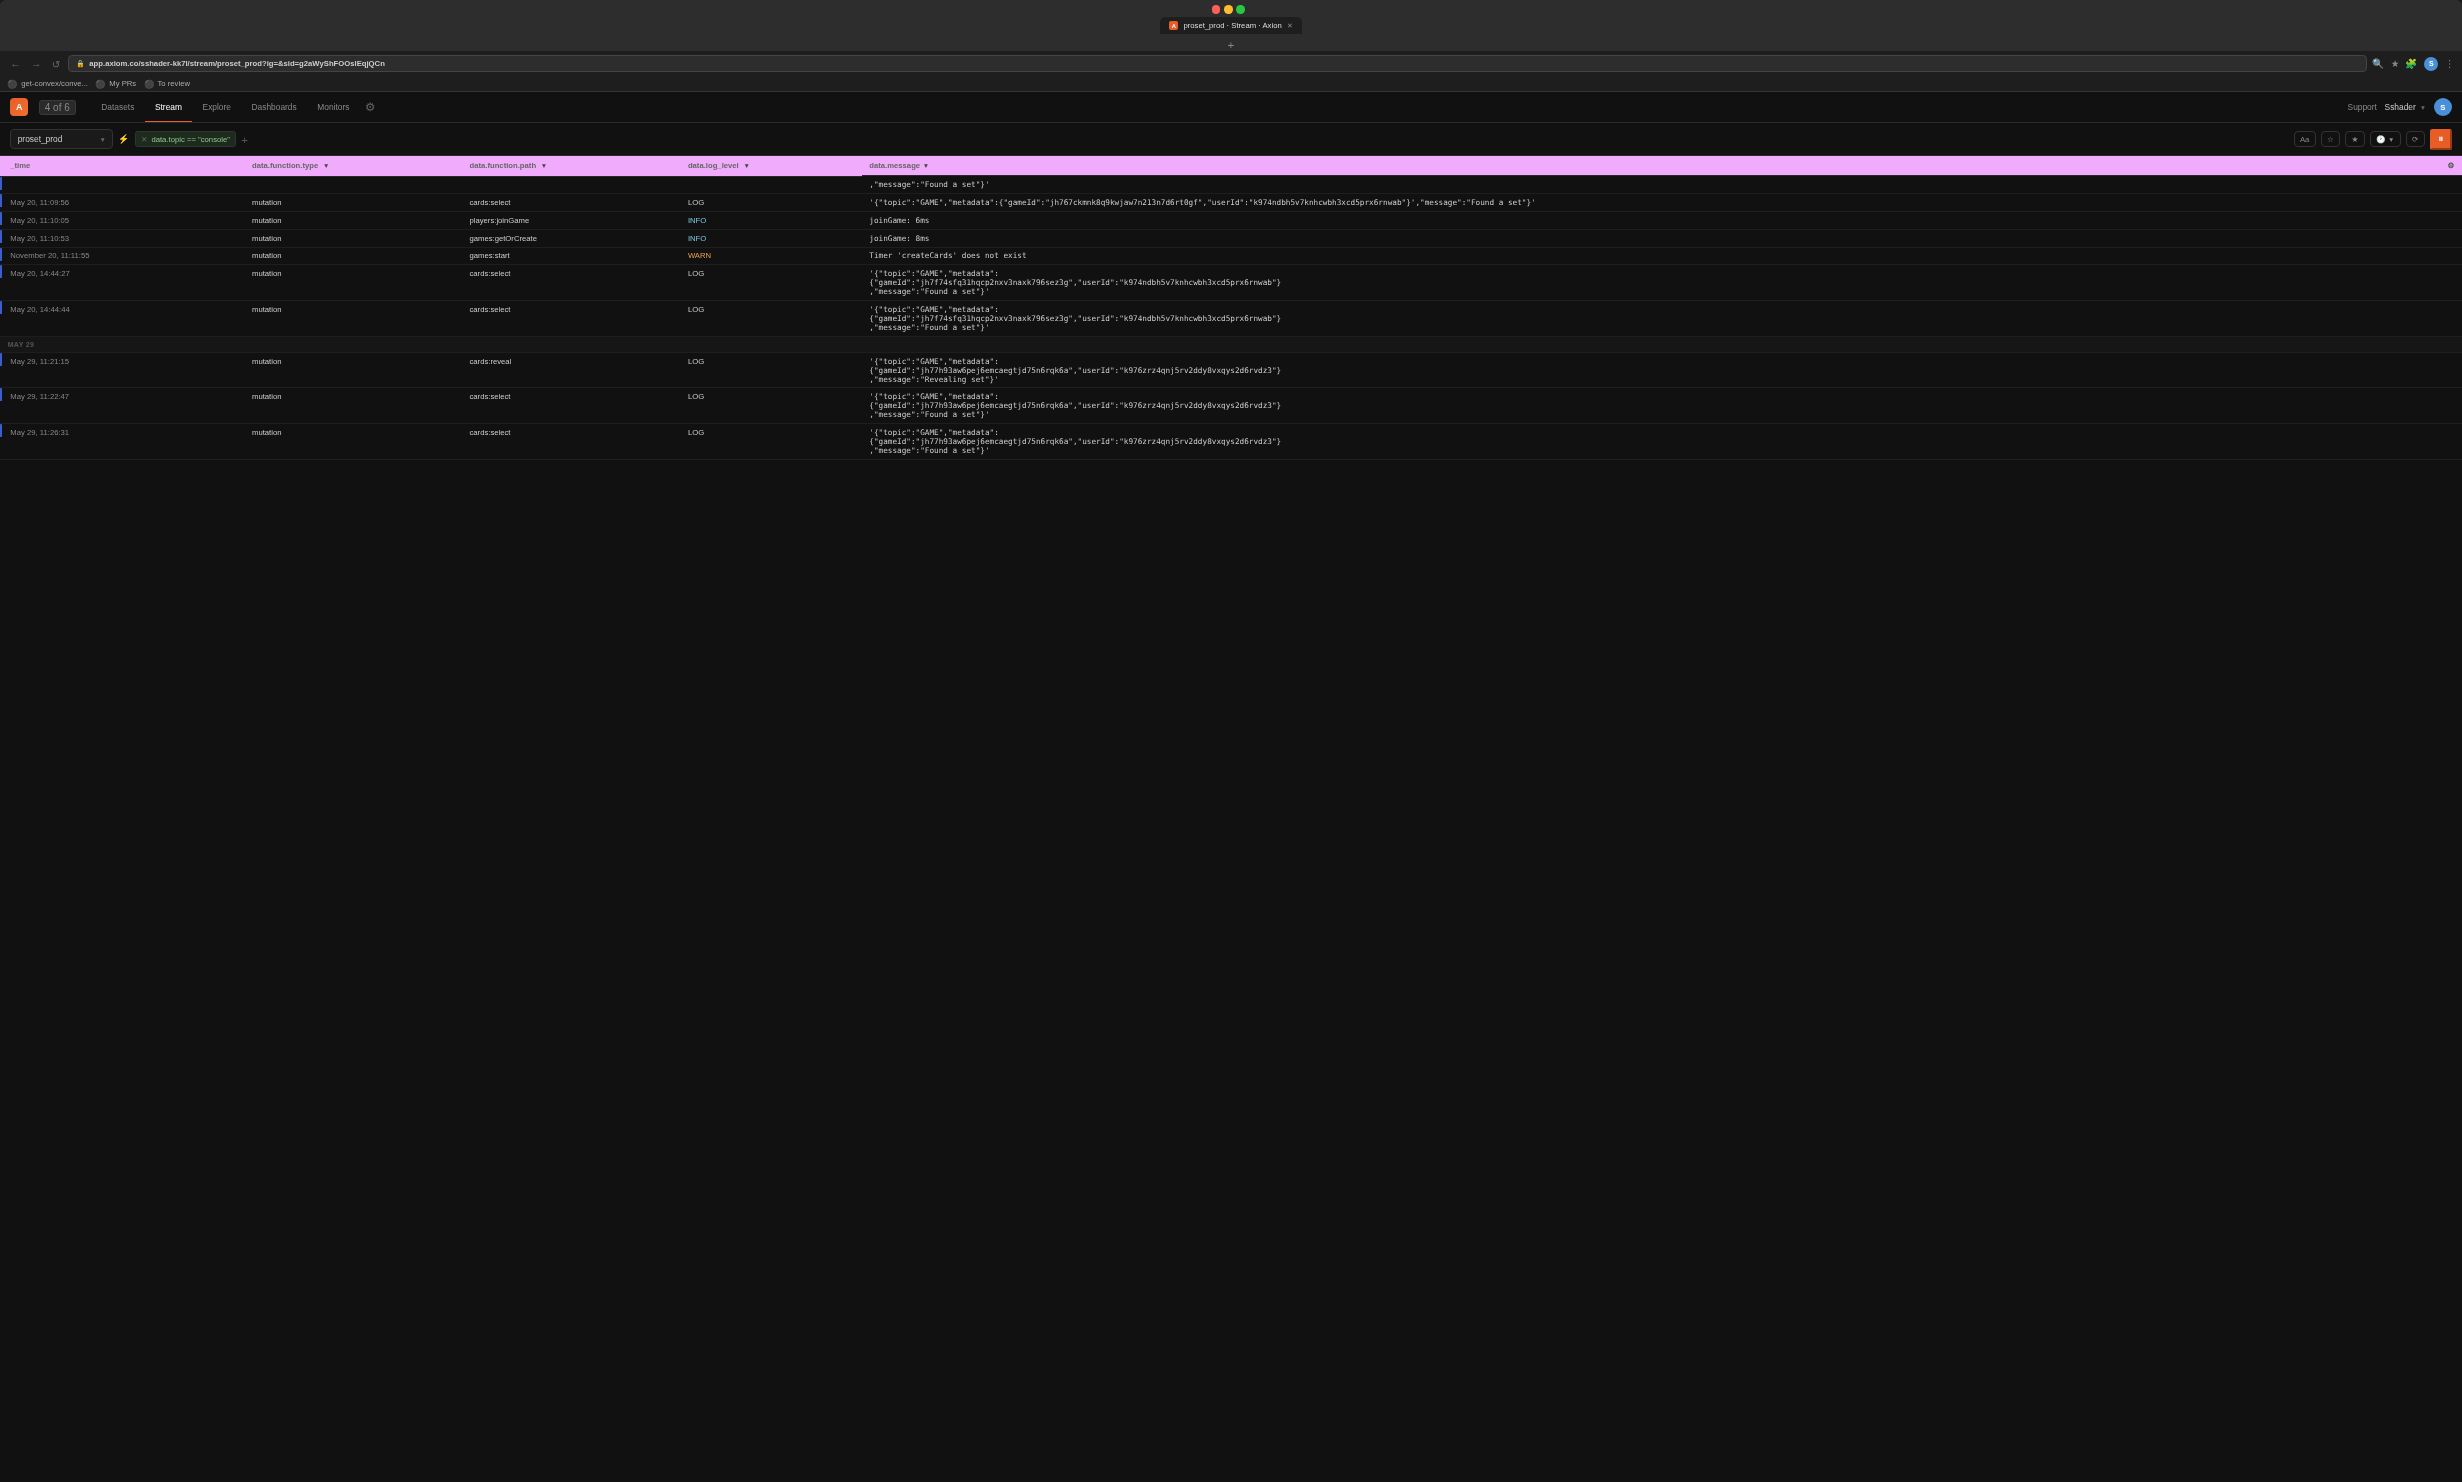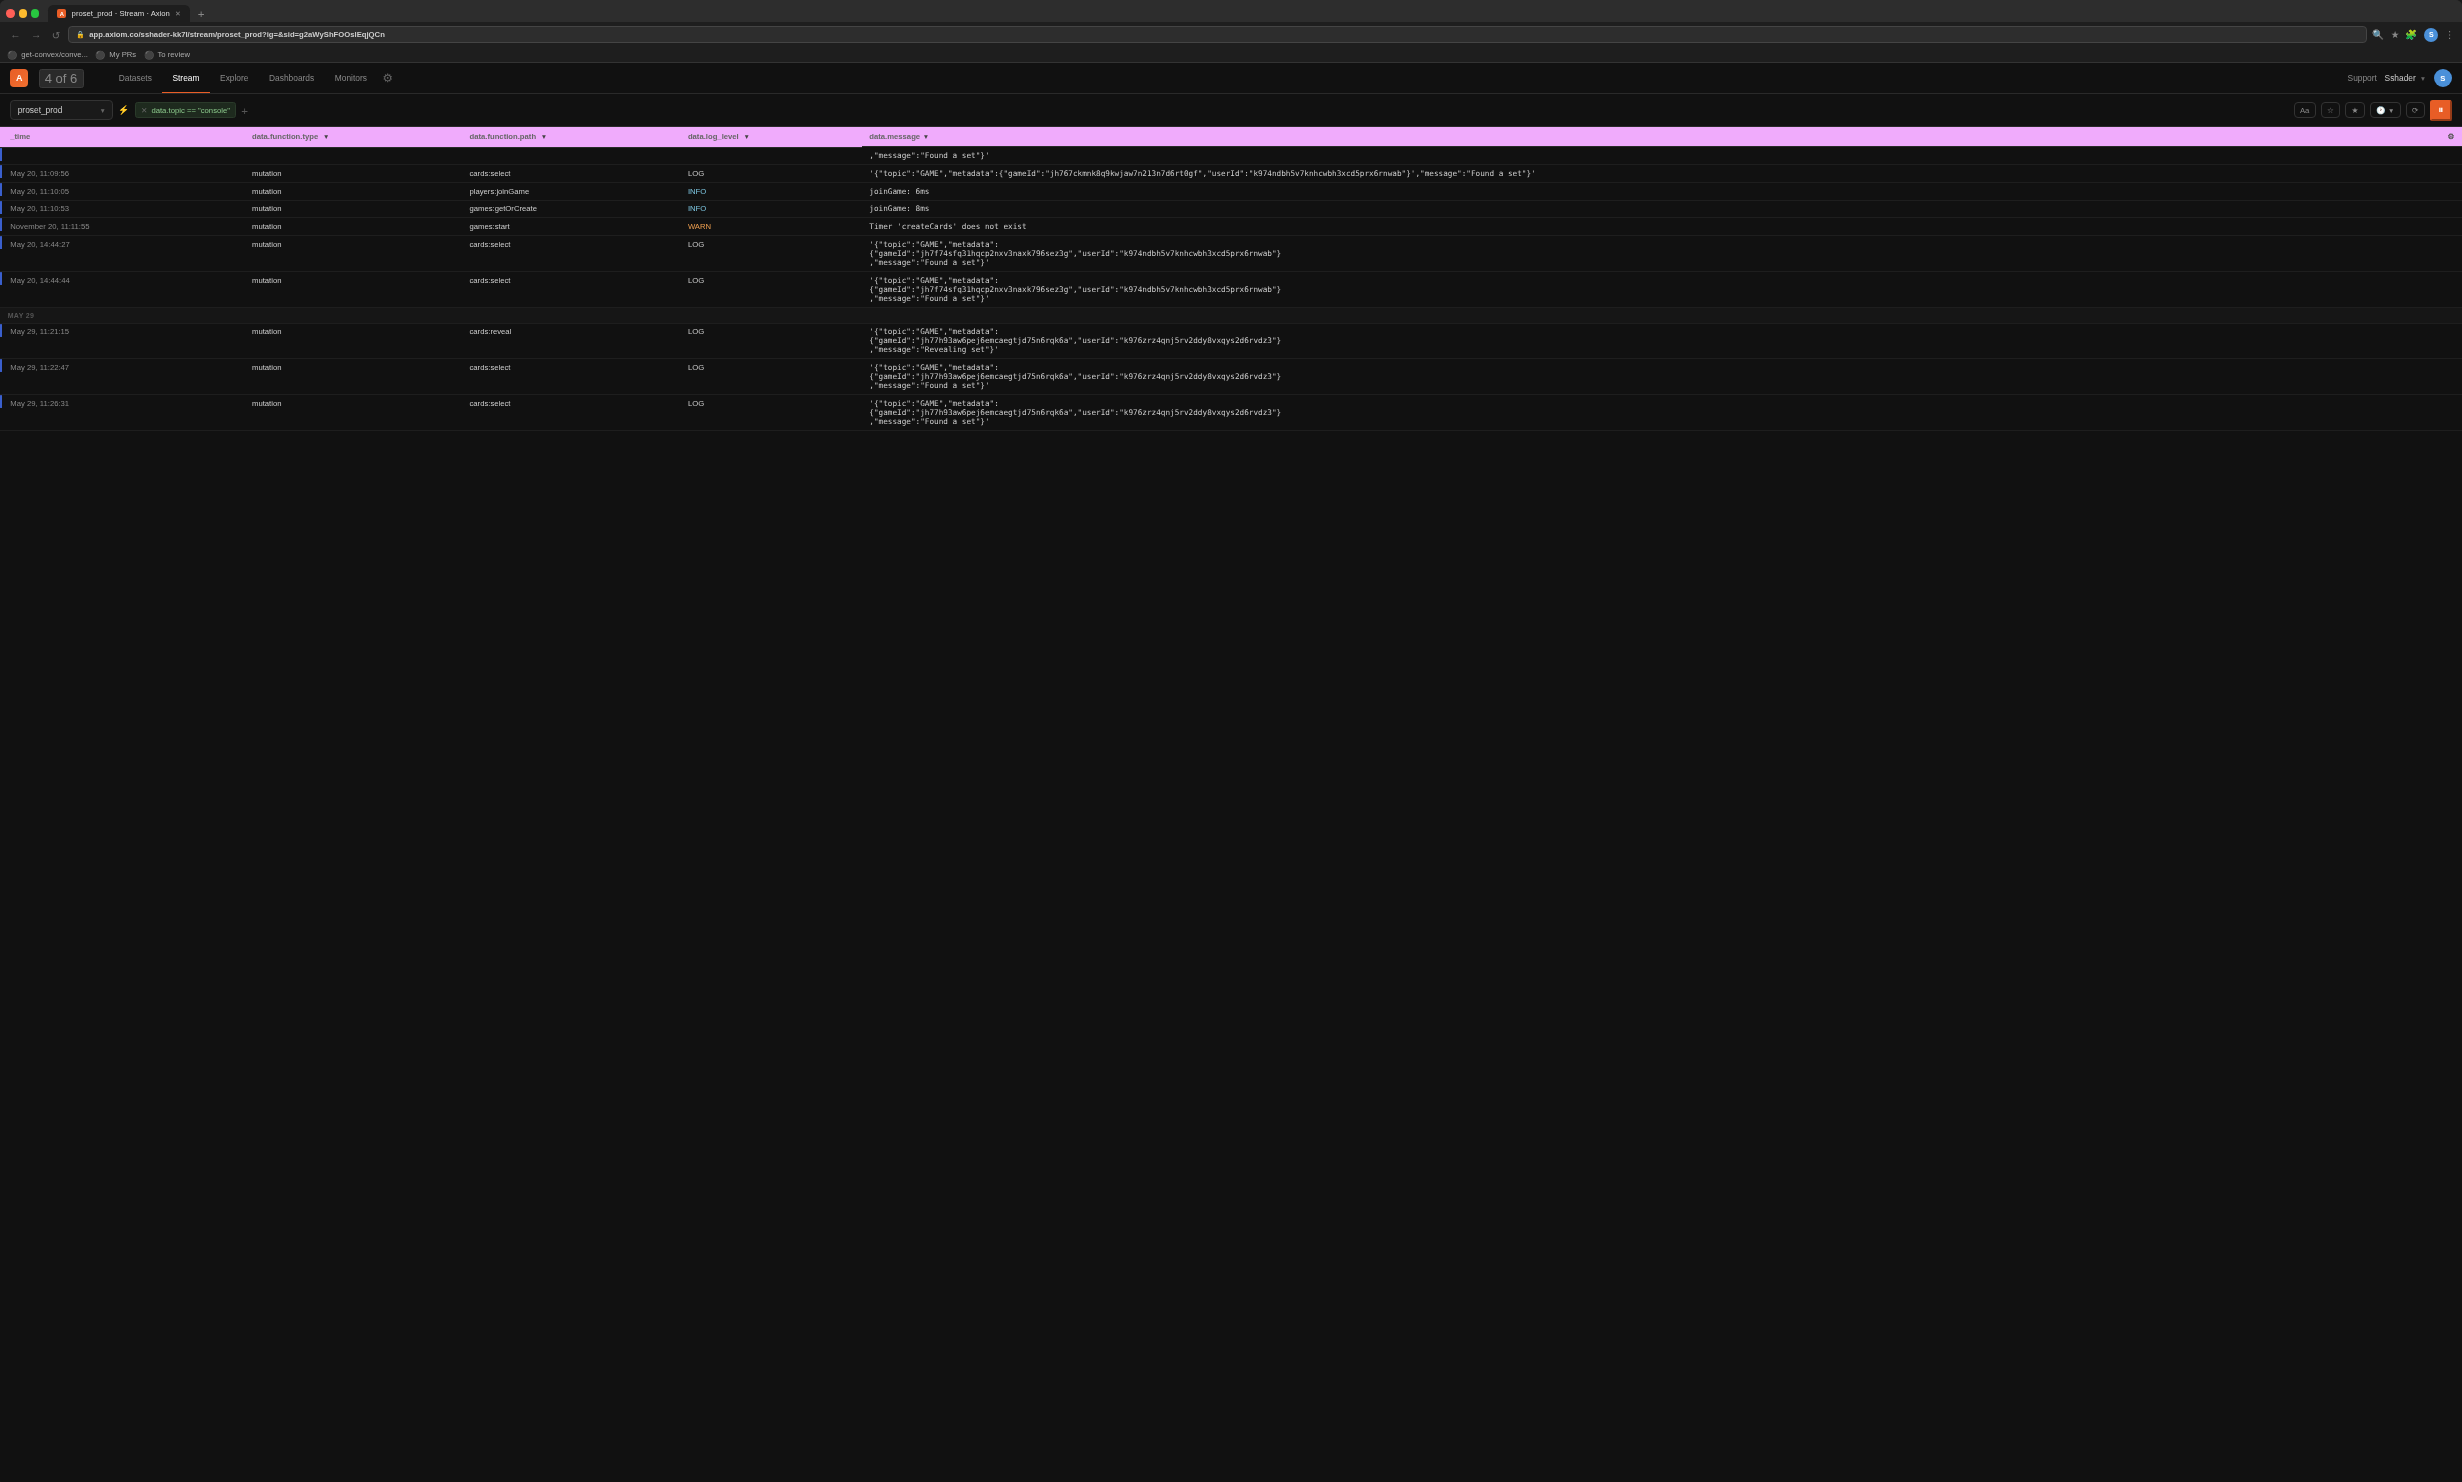--- a/index.html
+++ b/index.html
@@ -7,7 +7,7 @@
 
     
     .browser-chrome { background: #2d2d2d; border-radius: 6.4px; overflow: hidden; width: 100%; min-height: 100vh; }
-    .tab-bar { background: #2d2d2d; display: flex; align-items: center; padding: 5.2px 6.4px 0; gap: 3.9px; }
+    .tab-bar { background: #2d2d2d; display: flex; align-items: center; padding: 5.2px 6.4px 0; gap: 3.9px; flex-direction: column; }
     .traffic-lights { display: flex; gap: 3.9px; margin-right: 5.2px; }
     .traffic-light { width: 8.4px; height: 8.4px; border-radius: 50%; }
     .tl-red { background: #ff5f57; }

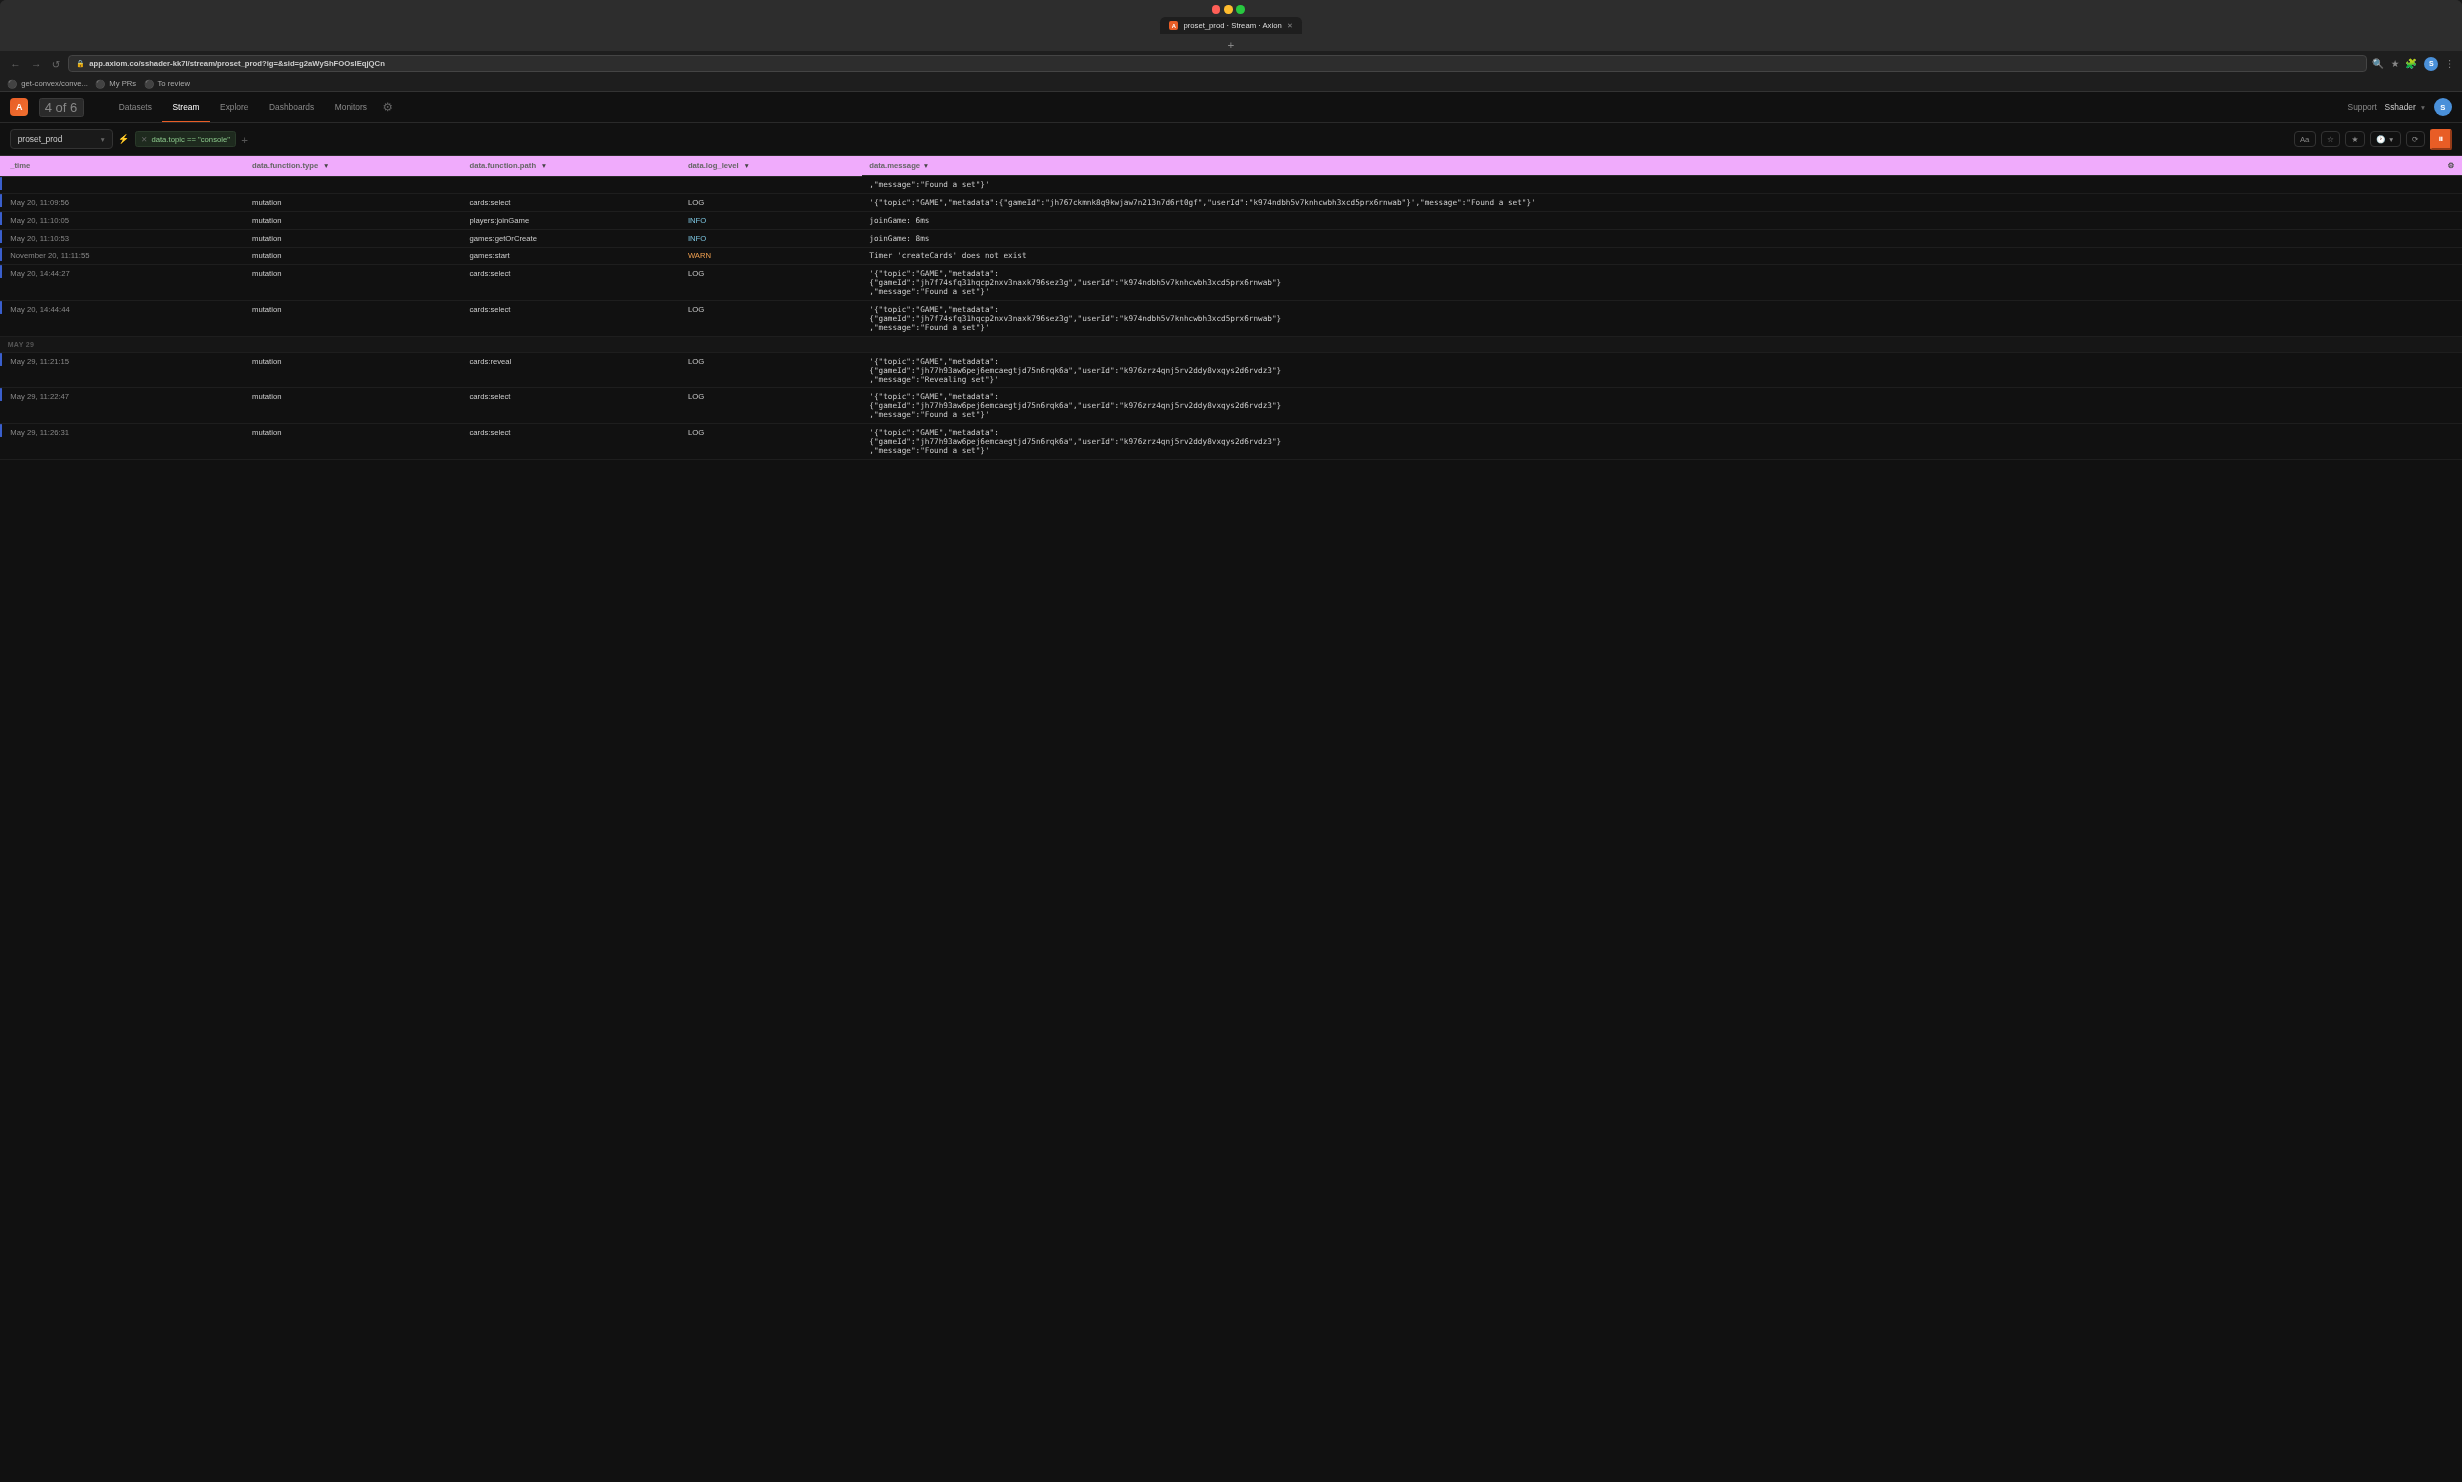--- a/index.html
+++ b/index.html
@@ -39,7 +39,7 @@
     
     .app-nav { background: #111; border-bottom: 0.6px solid #2a2a2a; padding: 0 10.3px; display: flex; align-items: center; height: 31px; }
     .app-logo { width: 18px; height: 18px; background: linear-gradient(135deg, #e85d26, #f07030); border-radius: 3.9px; display: flex; align-items: center; justify-content: center; color: white; font-weight: bold; font-size: 9px; margin-right: 10.3px; flex-shrink: 0; }
-    .nav-badge { background: #2a2a2a; border: 0.6px solid #3a3a3a; border-radius: 2.6px; padding: 1.3px 5.2px; font-size: 13px; color: #888; margin-right: 25px; }
+    .nav-badge { background: #2a2a2a; border: 0.6px solid #3a3a3a; border-radius: 2.6px; padding: 1.3px 5.2px; font-size: 10px; color: #888; margin-right: 15px; }
     .nav-tabs { display: flex; align-items: center; gap: 0; flex: 1; }
     .nav-tab { padding: 9px 10.3px; font-size: 8.4px; color: #888; cursor: pointer; border-bottom: 1.3px solid transparent; margin-bottom: -0.6px; }
     .nav-tab.active { color: #fff; border-bottom-color: #e85d26; }

